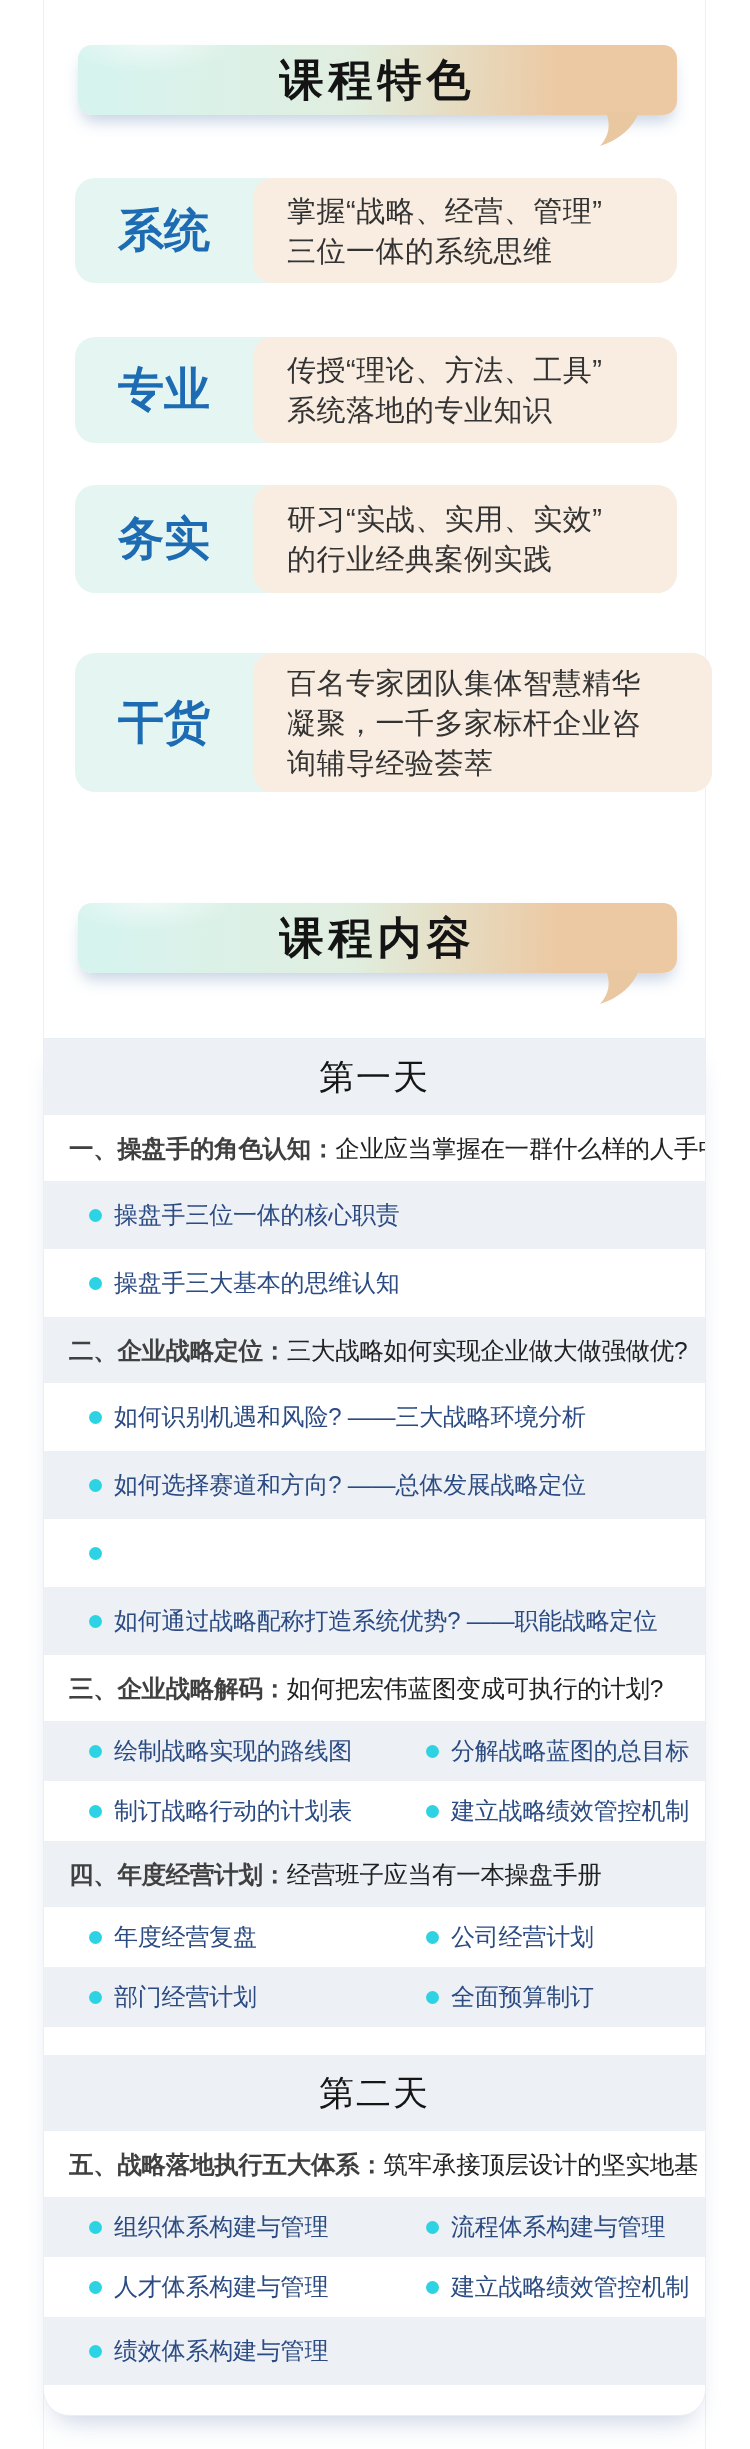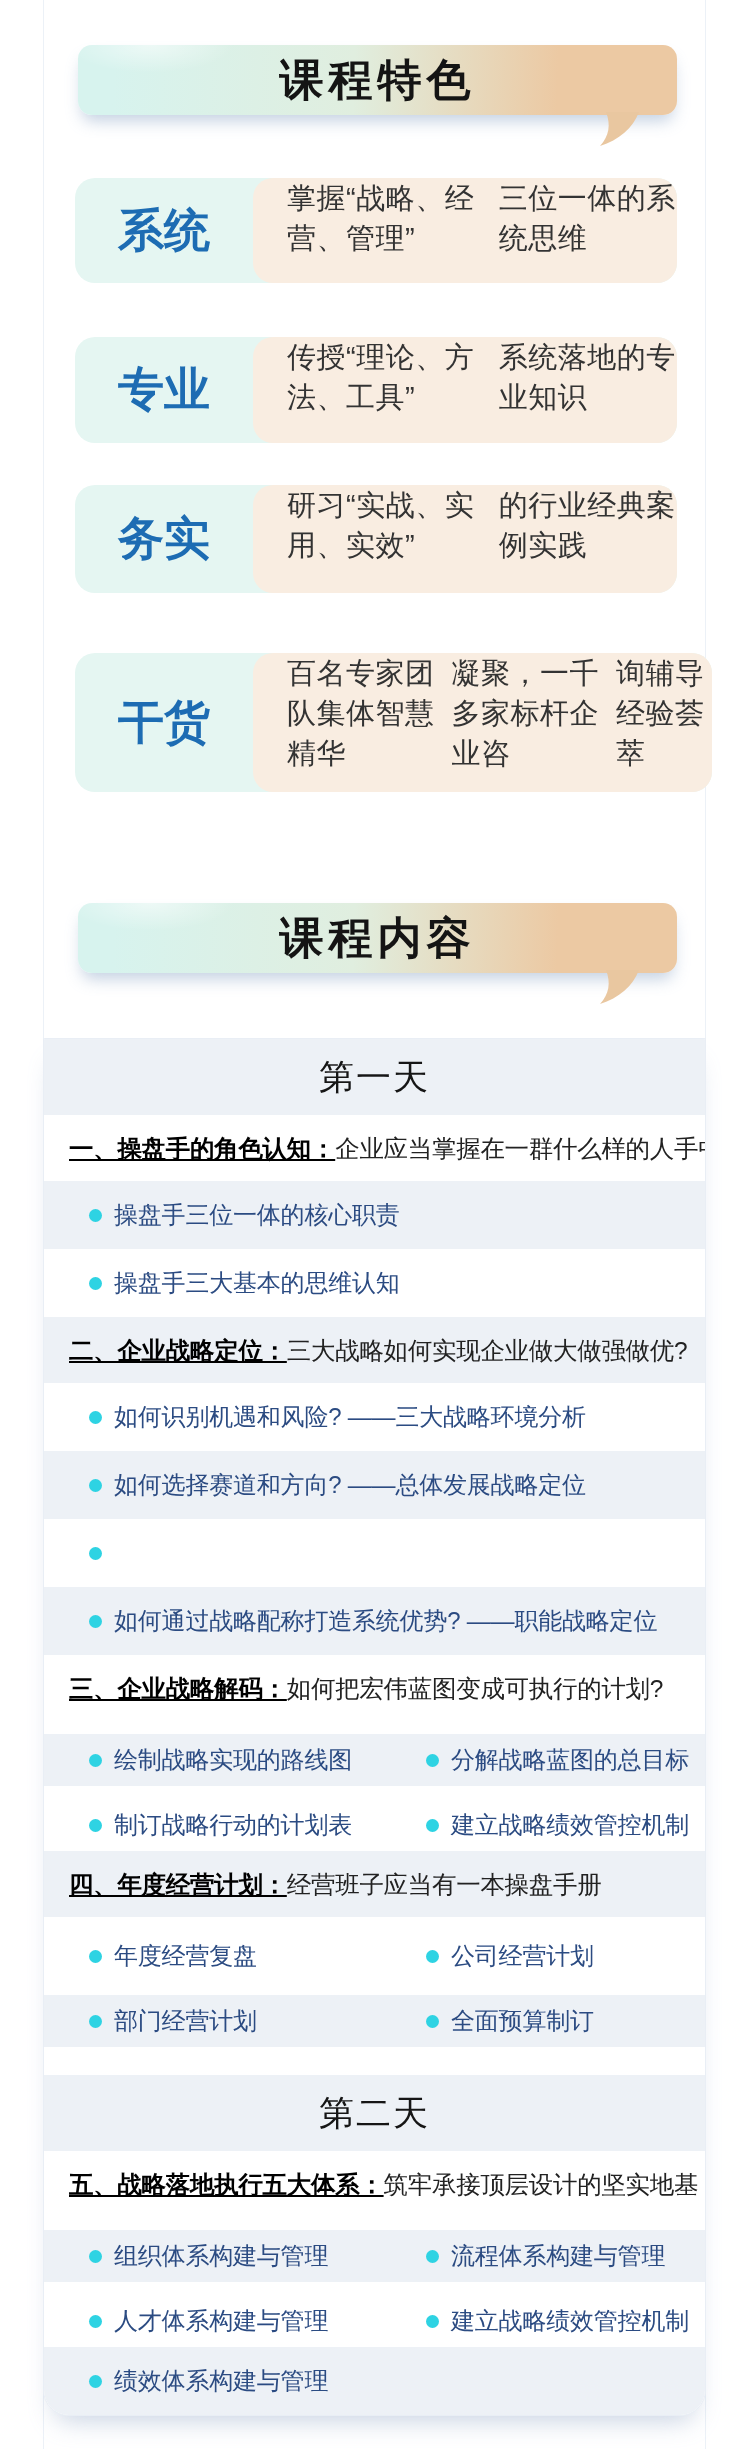--- a/index.html
+++ b/index.html
@@ -22,7 +22,7 @@
   .feature-card{position:absolute; left:75px; width:602px; background:#e5f6f2; border-radius:20px;}
   .feature-desc-panel{position:absolute; left:178px; right:0; top:0; bottom:0;
           background:#f9ede1; border-radius:20px;
-          display:flex; flex-direction:row; justify-content:center; padding-left:34px; box-sizing:border-box;}
+          display:flex; flex-direction:column; justify-content:center; padding-left:34px; box-sizing:border-box;}
   .feature-keyword{position:absolute; left:0; top:0; bottom:0; width:178px;
           display:flex; align-items:center; justify-content:center;
           font-size:46px; font-weight:700; color:#1d6cb3;border-radius:25px;}

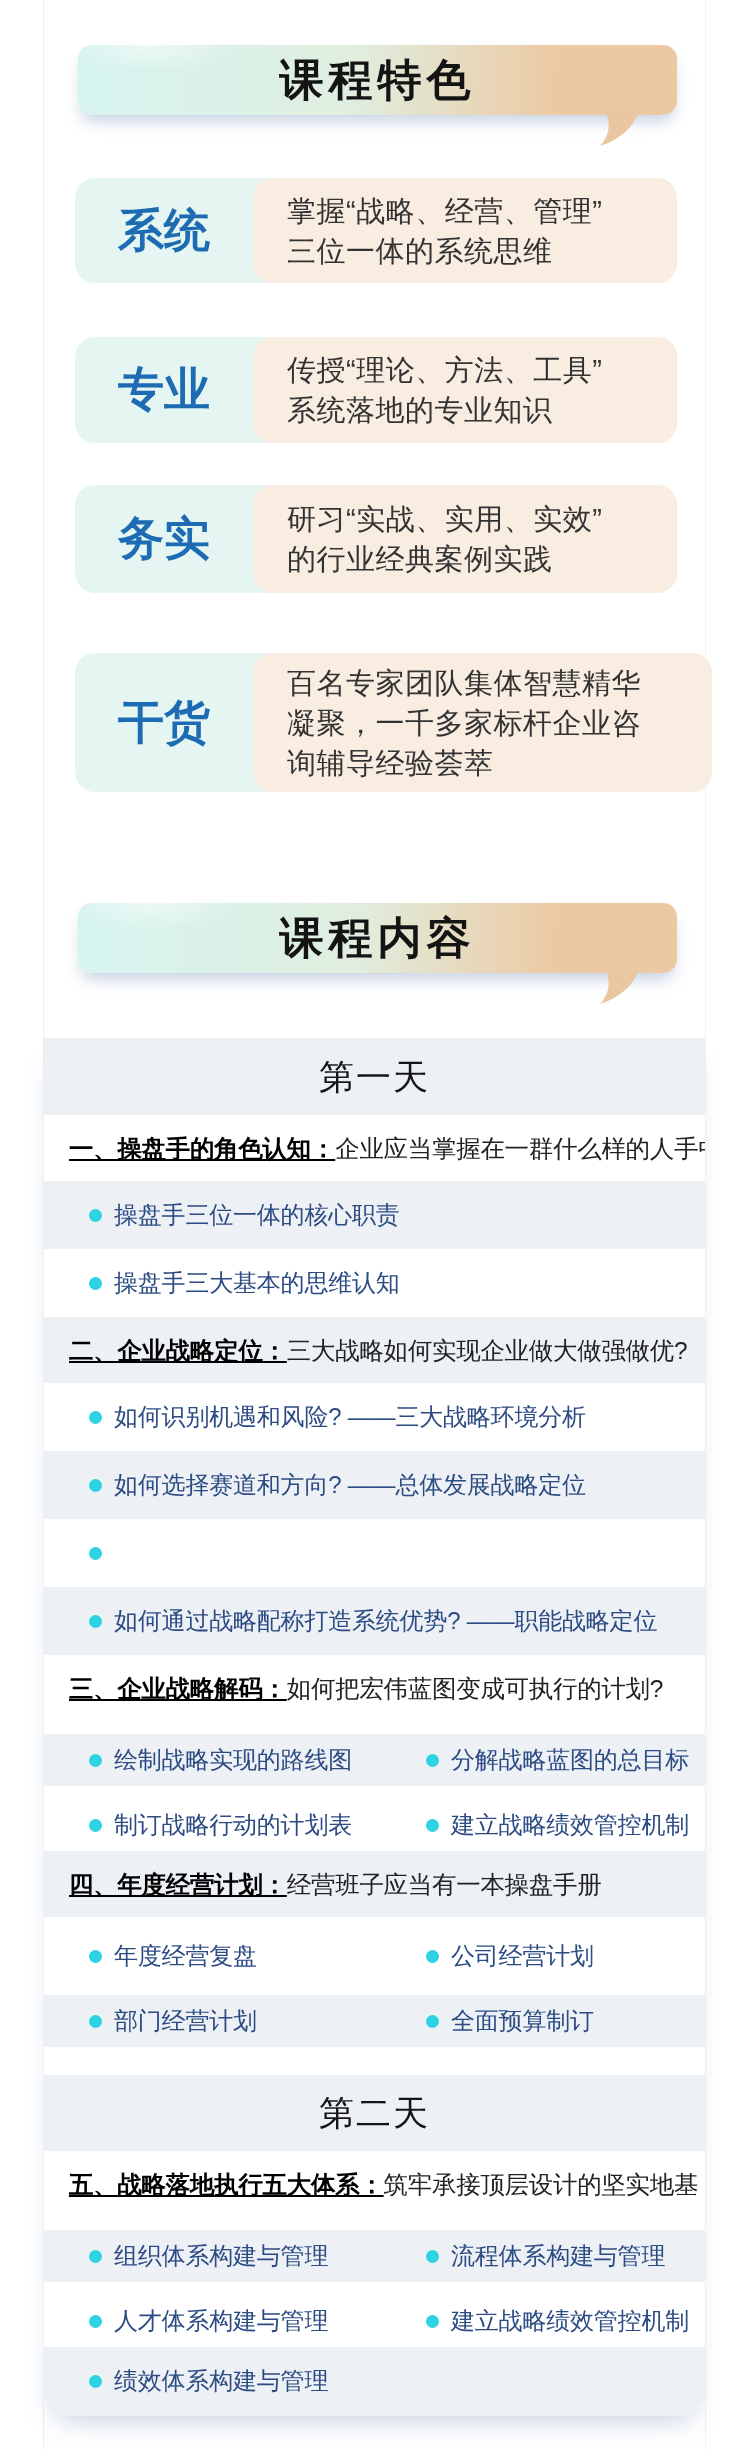--- a/index.html
+++ b/index.html
@@ -38,7 +38,7 @@
   .row.alt{background:#edf1f6;}
   .row-day{height:76px; justify-content:center; font-size:35px; color:#161616; letter-spacing:2px;}
   .row-header{height:66px; padding:0 22px 0 25px; white-space:nowrap; font-size:24.5px; letter-spacing:-0.3px;}
-  .row-header .hd-bold{font-weight:700; color:#000000;text-decoration:underline;}
+  .row-header .hd-bold{font-weight:700; color:#404040;}
   .row-header .hd-rest{font-weight:400; color:#222222;}
   .row-bullet{height:68px; padding-left:45px;}
   .row-pair{height:52px;margin-top:13px;}

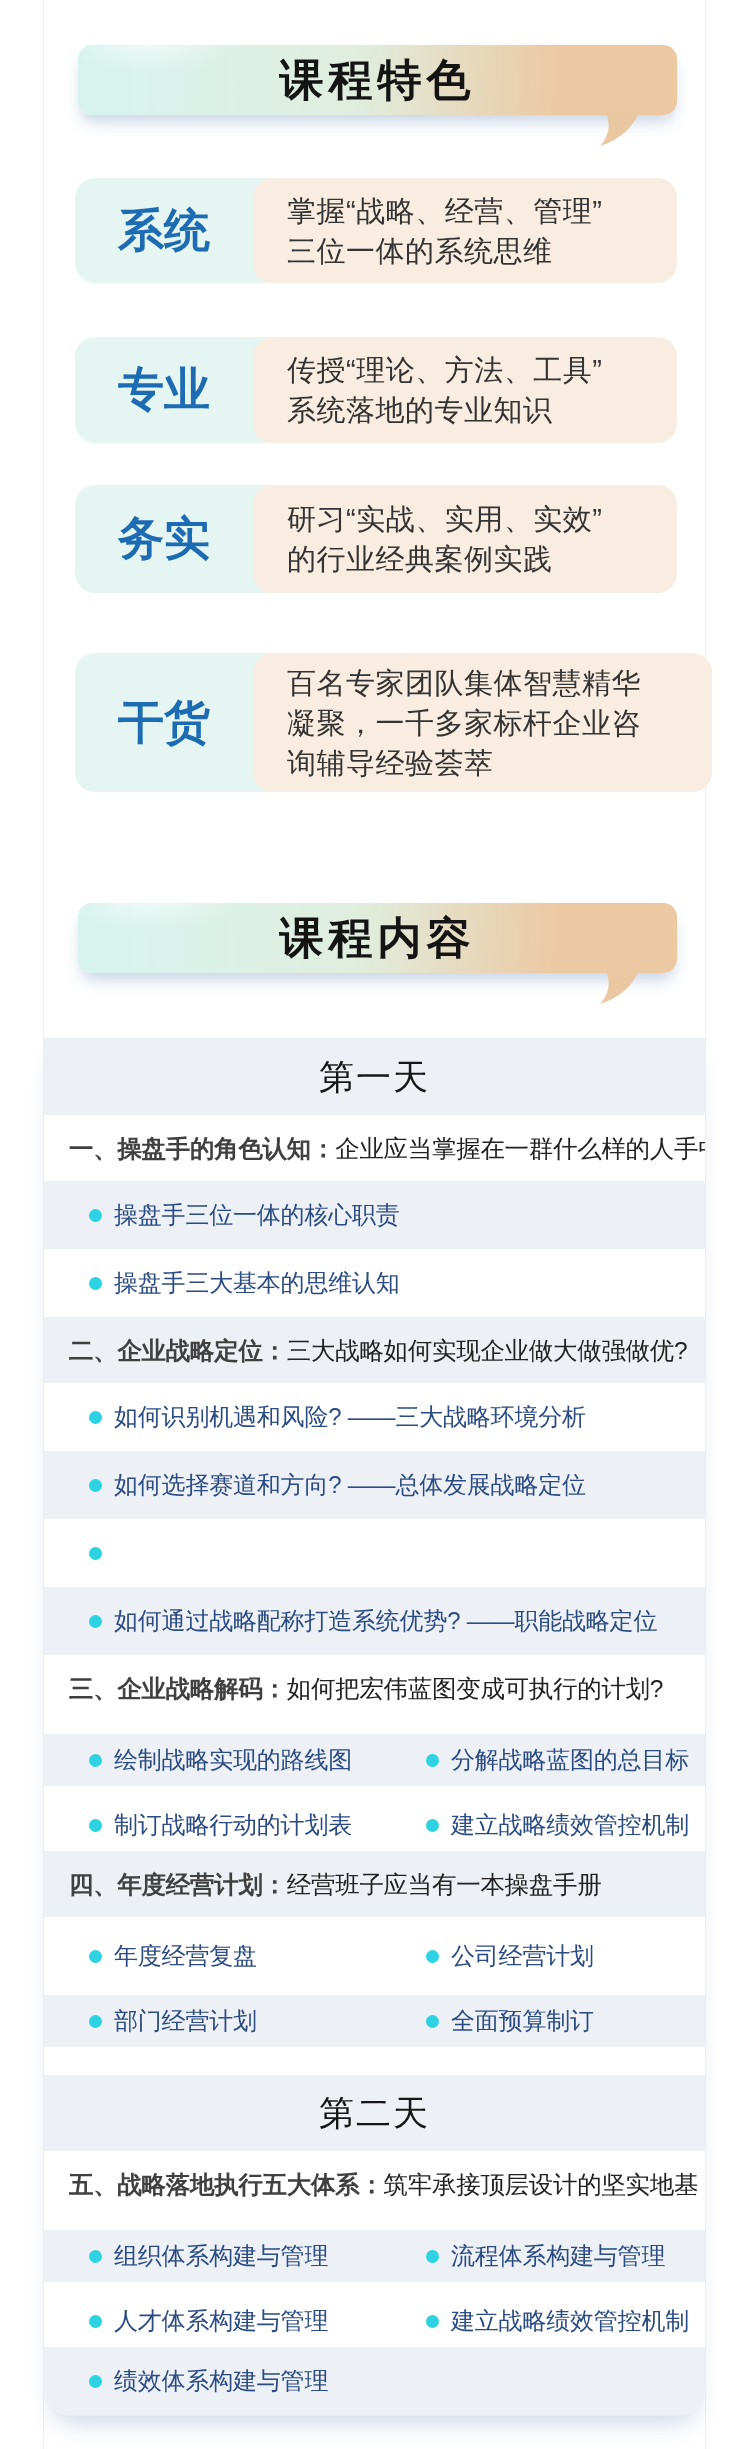--- a/index.html
+++ b/index.html
@@ -41,7 +41,7 @@
   .row-header .hd-bold{font-weight:700; color:#404040;}
   .row-header .hd-rest{font-weight:400; color:#222222;}
   .row-bullet{height:68px; padding-left:45px;}
-  .row-pair{height:52px;margin-top:13px;}
+  .row-pair{height:60px;}
   .cell{display:flex; align-items:center;}
   .cell.c1{margin-left:45px; width:337px;}
   .cell.c2{flex:1;}

